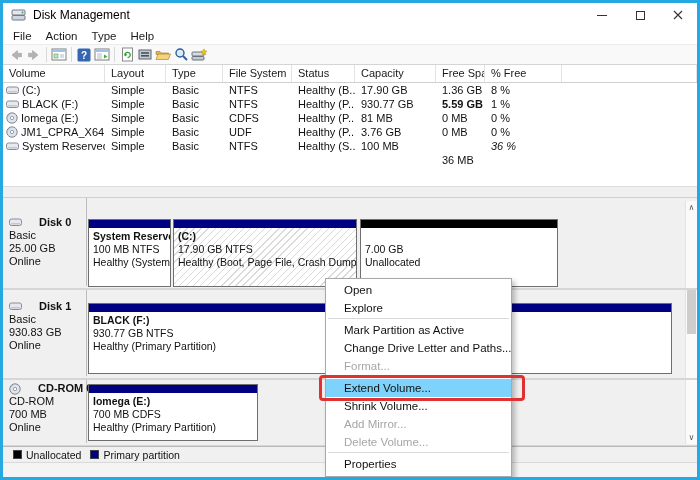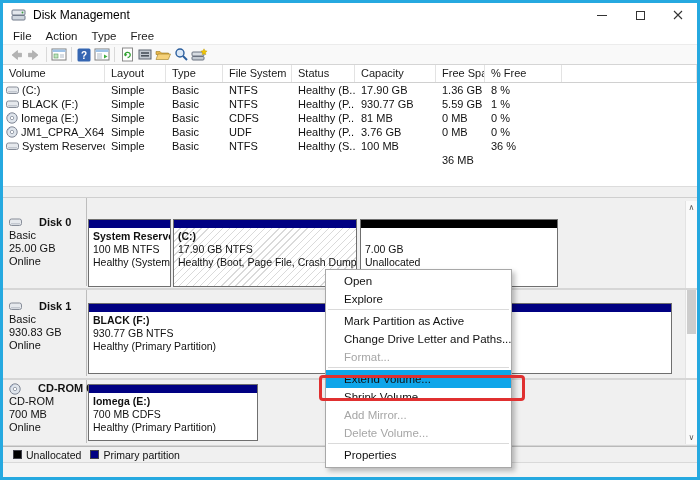--- a/index.html
+++ b/index.html
@@ -116,7 +116,7 @@
       <div class="menu-item">File</div>
       <div class="menu-item">Action</div>
       <div class="menu-item">Type</div>
-      <div class="menu-item">Free</div>
+      <div class="menu-item">Help</div>
     </div>
 
   <div class="toolbar">

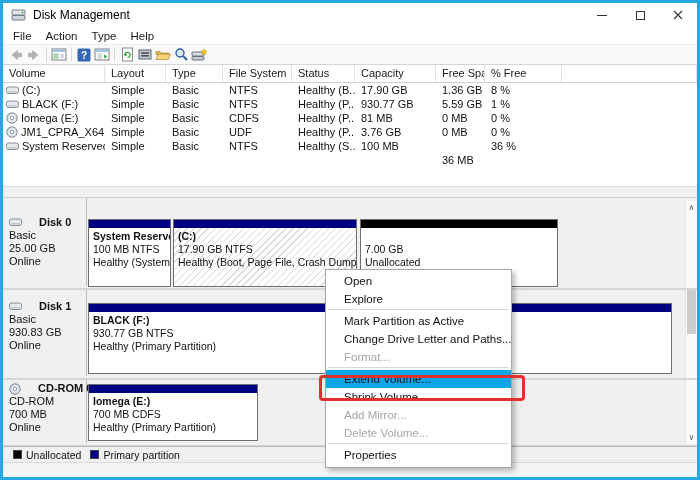--- a/index.html
+++ b/index.html
@@ -236,7 +236,7 @@
           <div class="cell" style="width: 69px;">NTFS</div>
           <div class="cell" style="width: 63px;">Healthy (P...</div>
           <div class="cell" style="width: 81px;">930.77 GB</div>
-          <div class="cell" style="width: 49px;">5.59 GB</div>
+          <div class="cell" style="width: 49px; font-weight: bold;">5.59 GB</div>
           <div class="cell" style="width: 77px;">1 %</div>
         </div>
         <div class="lrow">

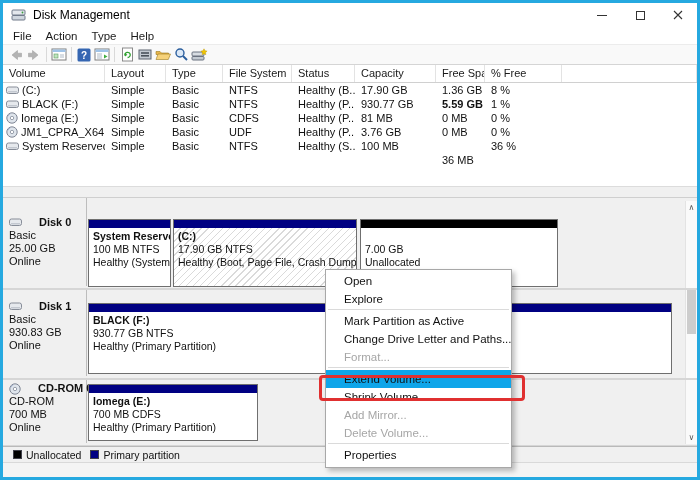--- a/index.html
+++ b/index.html
@@ -293,7 +293,7 @@
           <div class="cell" style="width: 63px;">Healthy (S...</div>
           <div class="cell" style="width: 81px;">100 MB</div>
           <div class="cell" style="width: 49px; margin-top: 28px;">36 MB</div>
-          <div class="cell" style="width: 77px;">36 %</div>
+          <div class="cell" style="width: 77px; font-style: italic;">36 %</div>
         </div>
       </div>
   </div>

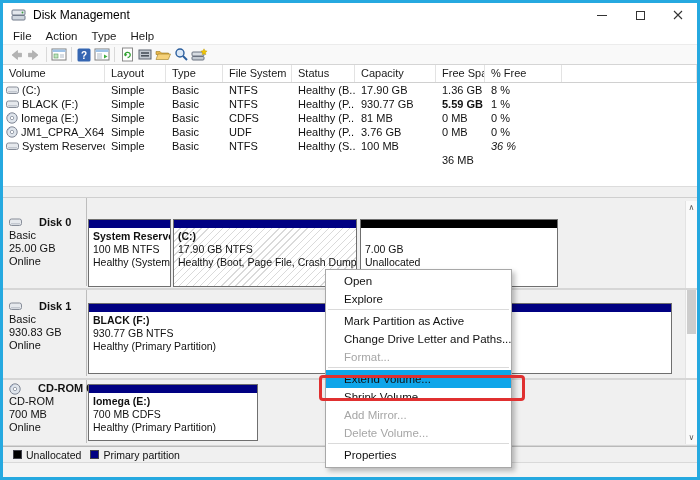--- a/index.html
+++ b/index.html
@@ -73,7 +73,7 @@
     border-top:1px solid #d9d9d9;box-sizing:border-box;}
 
   
-  .ctxmenu{position:absolute;left:325px;top:269px;width:187px;height:199px;background:#ffffff;
+  .ctxmenu{position:absolute;left:325px;top:278px;width:187px;height:199px;background:#ffffff;
     border:1px solid #a8a8a8;box-sizing:border-box;z-index:40;
     box-shadow:3px 3px 5px rgba(0,0,0,0.25);padding-top:2px;font-size:11.5px;color:#111;}
   .cm-item{height:18px;line-height:18px;padding-left:18px;white-space:nowrap;overflow:hidden;}

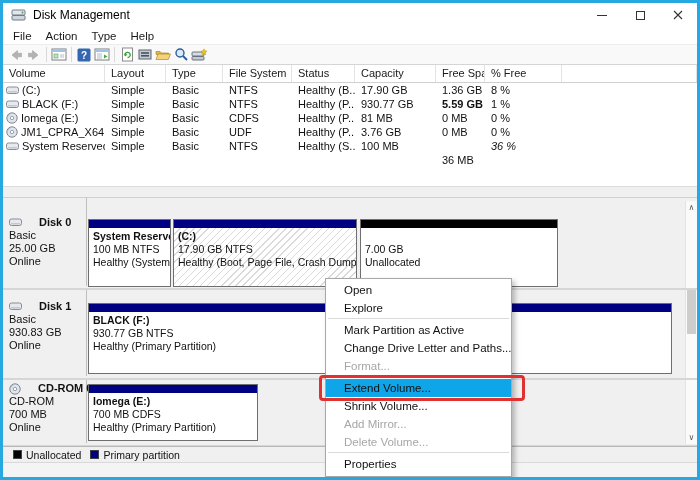--- a/index.html
+++ b/index.html
@@ -417,7 +417,7 @@
       <div class="cm-item">Change Drive Letter and Paths...</div>
       <div class="cm-item disabled">Format...</div>
       <div class="cm-sep"></div>
-      <div class="cm-item" style="background: #0ea5e9;">Extend Volume...</div>
+      <div class="cm-item" style="background: #7dd3fc;">Extend Volume...</div>
       <div class="cm-item">Shrink Volume...</div>
       <div class="cm-item disabled">Add Mirror...</div>
       <div class="cm-item disabled">Delete Volume...</div>

